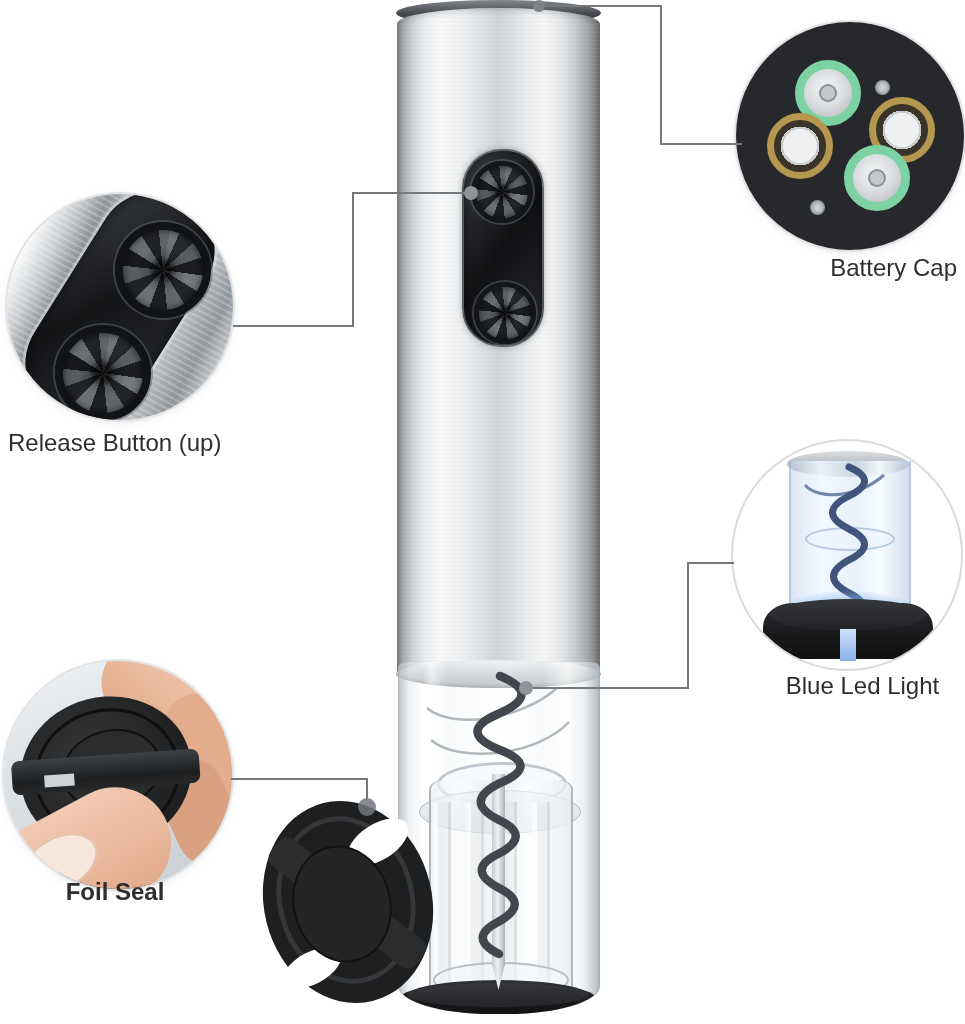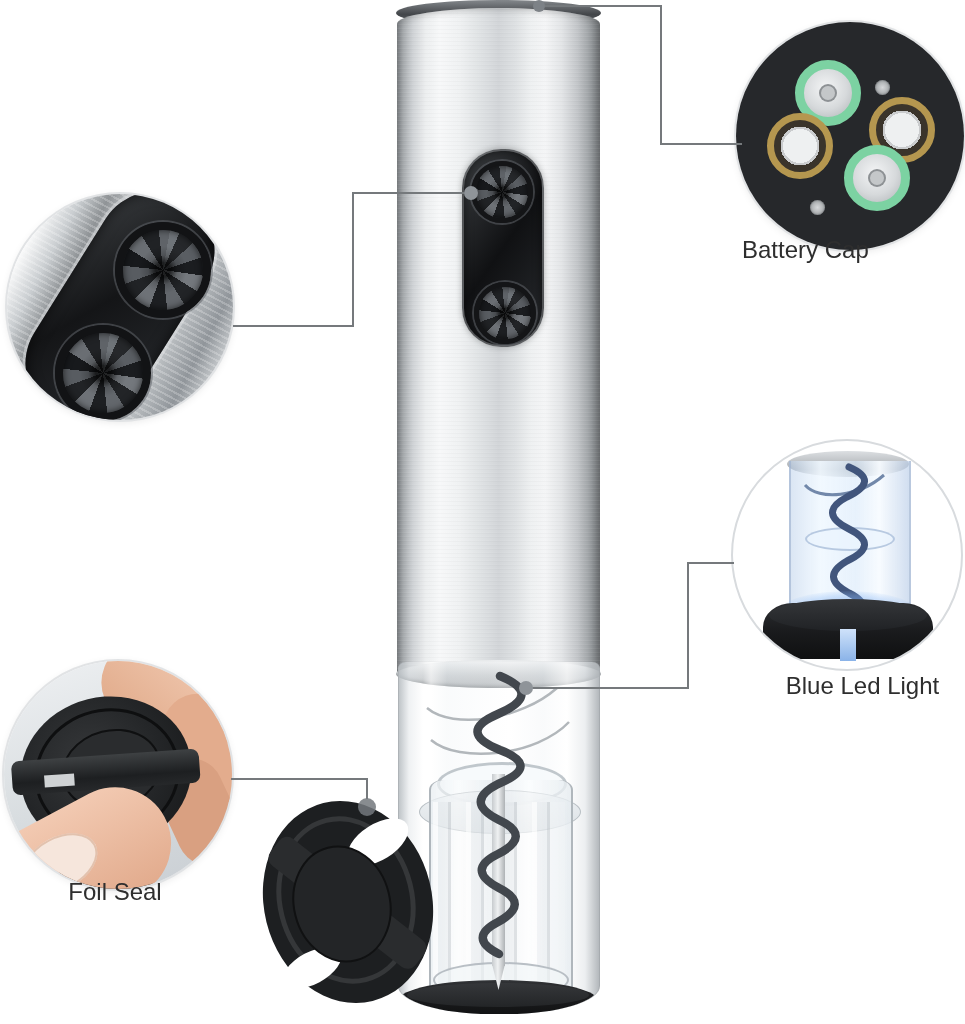--- a/index.html
+++ b/index.html
@@ -134,7 +134,7 @@
   .overlay{left:0;top:0;width:965px;height:1024px;pointer-events:none;}
   .lbl{color:#2e2e2e;font-size:24px;line-height:29px;}
   .lbl-release{left:8px;top:428px;width:250px;text-align:left;}
-  .lbl-battery{left:742px;top:235px;width:215px;text-align:left;}
+  .lbl-battery{left:742px;top:253px;width:215px;text-align:right;}
   .lbl-led{left:755px;top:671px;width:215px;text-align:center;}
   .lbl-foil{left:15px;top:877px;width:200px;text-align:center;}
 </style>

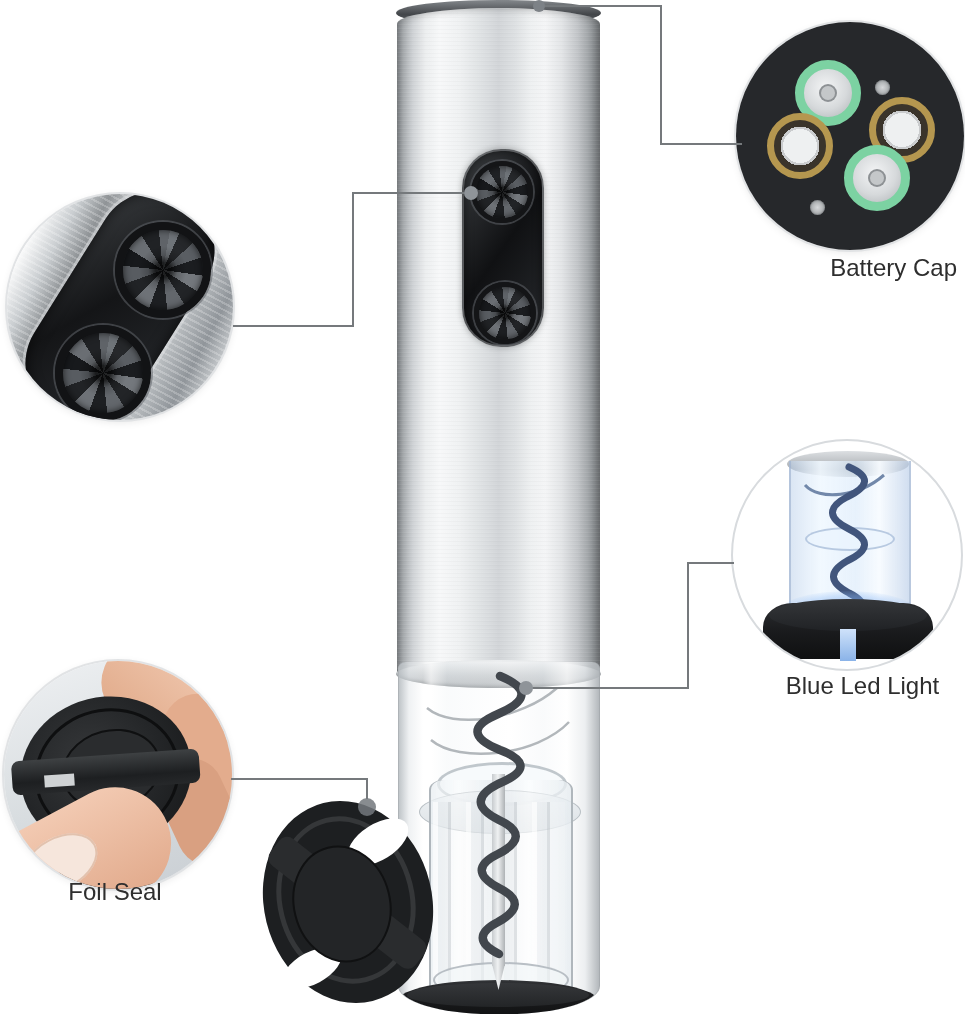--- a/index.html
+++ b/index.html
@@ -244,6 +244,7 @@
   </svg>
 
   <div class="abs lbl lbl-release">
+    <div>Release Button (up)</div>
   </div>
   <div class="abs lbl lbl-battery">Battery Cap</div>
   <div class="abs lbl lbl-led">Blue Led Light</div>

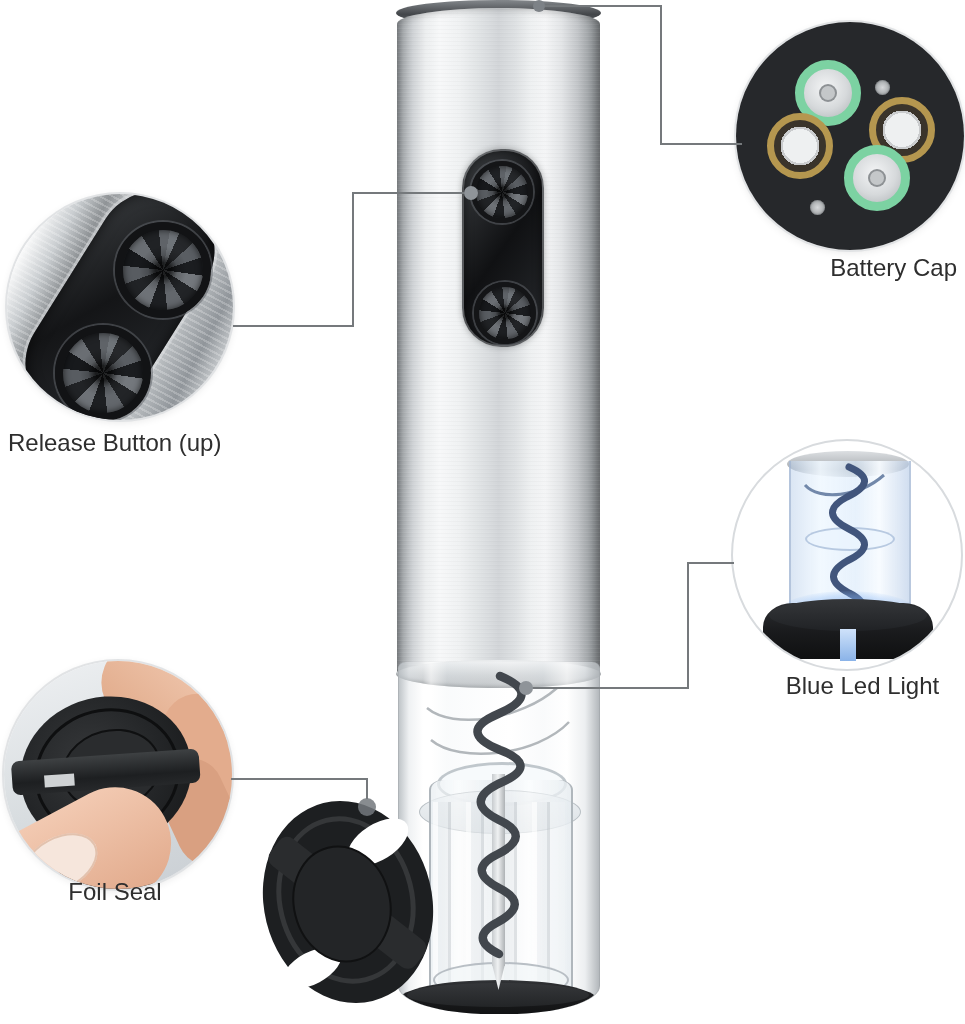--- a/index.html
+++ b/index.html
@@ -136,7 +136,7 @@
   .lbl-release{left:8px;top:428px;width:250px;text-align:left;}
   .lbl-battery{left:742px;top:253px;width:215px;text-align:right;}
   .lbl-led{left:755px;top:671px;width:215px;text-align:center;}
-  .lbl-foil{left:15px;top:877px;width:200px;text-align:center;}
+  .lbl-foil{left:15px;top:877px;width:200px;text-align:center;font-weight:bold;}
 </style>
 </head>
 <body>

